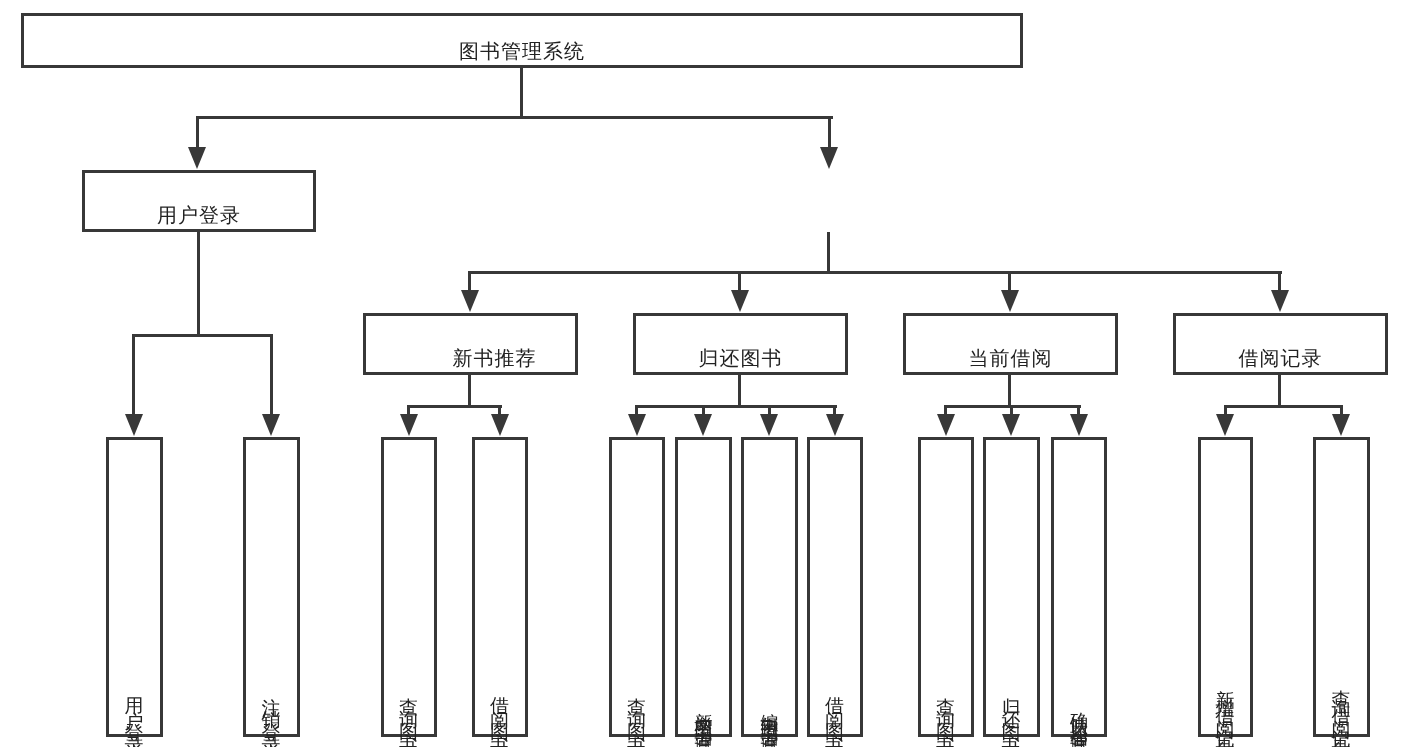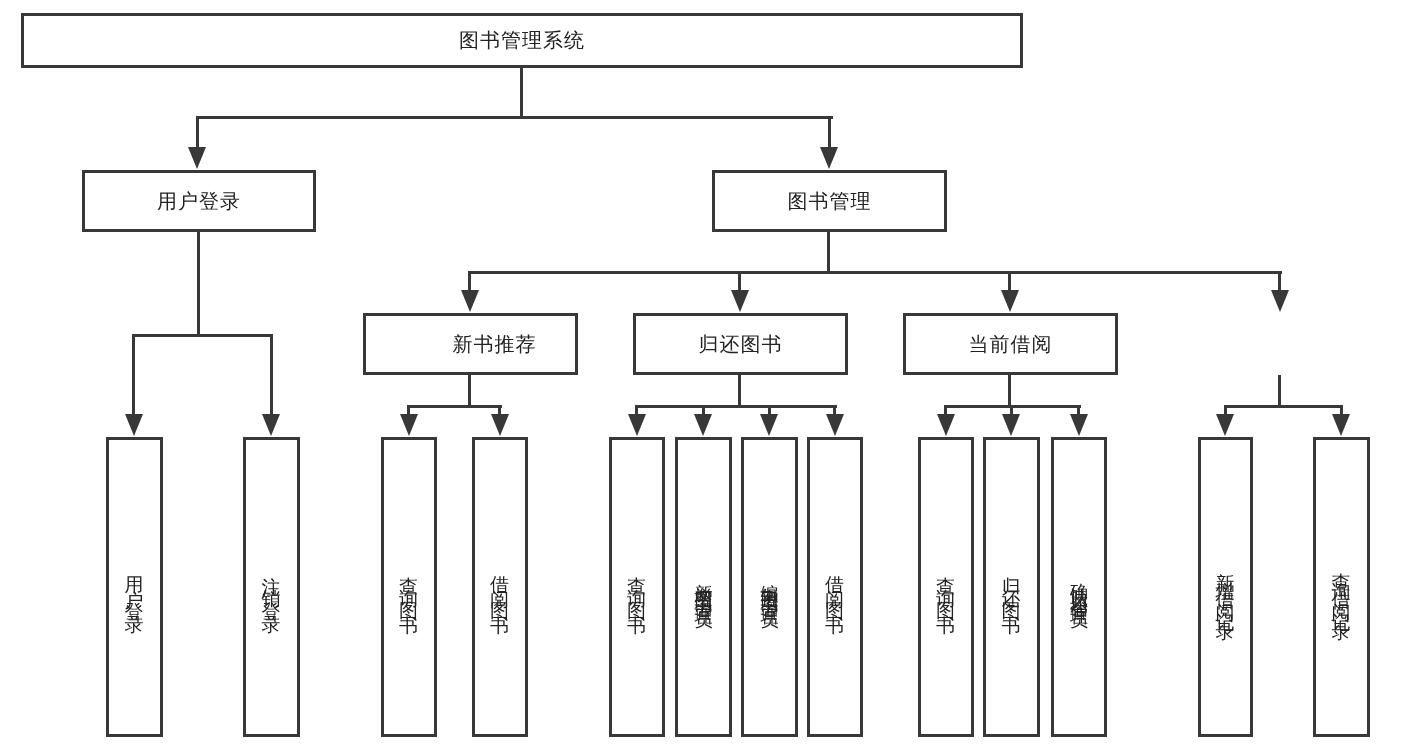--- a/index.html
+++ b/index.html
@@ -24,7 +24,7 @@
     background:#ffffff;
     border:3px solid var(--line);
     display:flex;
-    align-items:center;
+    align-items:flex-end;
     justify-content:center;
   }
   .hbox{font-size:20px;letter-spacing:1px;}

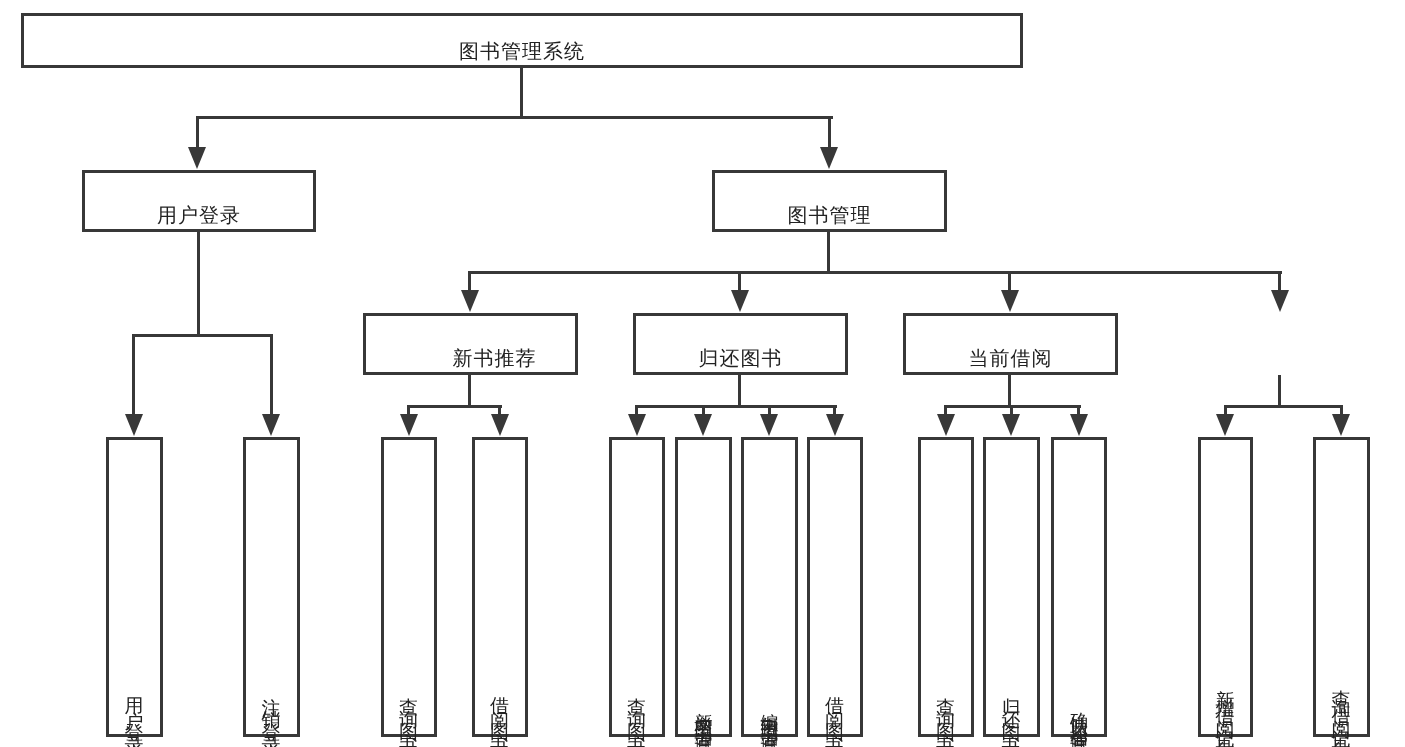--- a/index.html
+++ b/index.html
@@ -74,9 +74,6 @@
 
   <div class="box hbox" style="left:82px;top:170px;width:234px;height:62px;">
     <span>用户登录</span>
-  </div>
-  <div class="box hbox" style="left:712px;top:170px;width:235px;height:62px;">
-    <span>图书管理</span>
   </div>
 
   <div class="vl" style="left:197px;top:232px;height:104px;"></div>

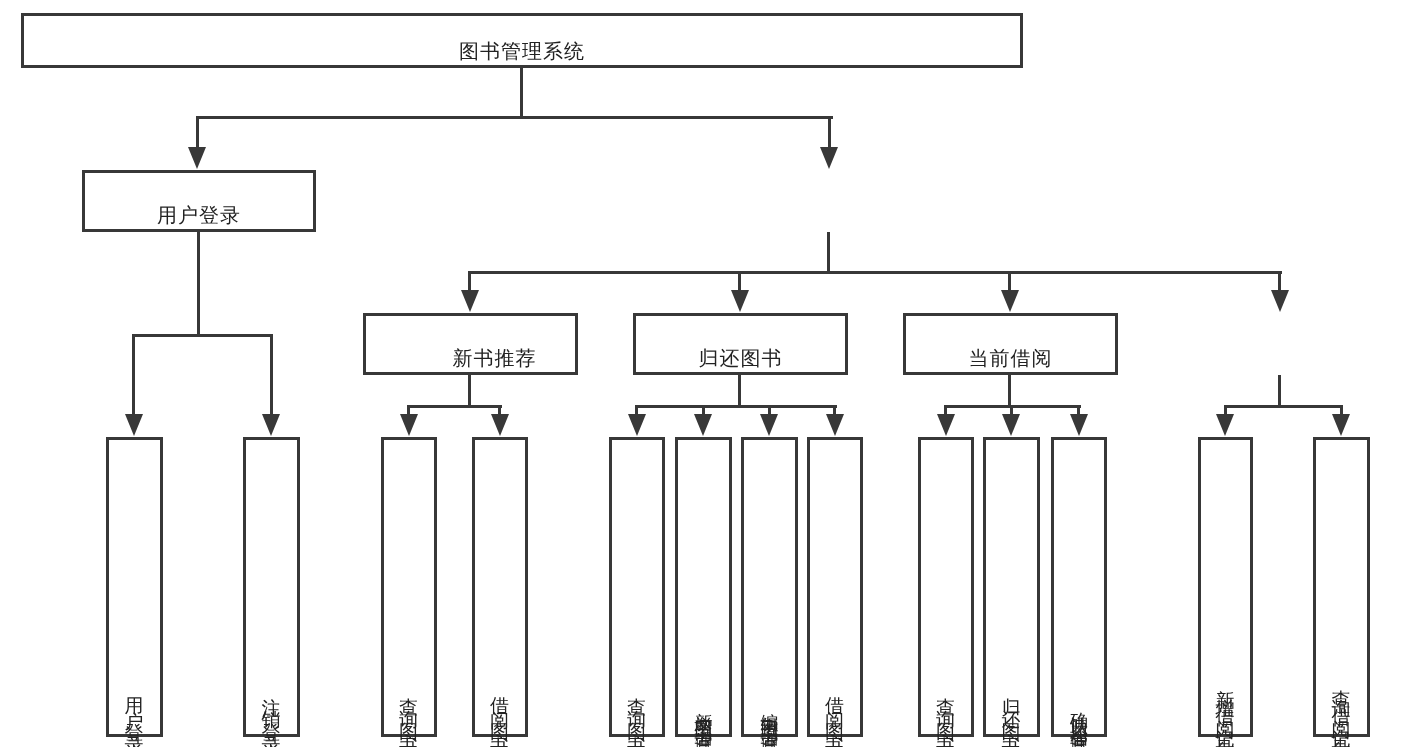--- a/index.html
+++ b/index.html
@@ -103,6 +103,9 @@
   <div class="box hbox" style="left:903px;top:313px;width:215px;height:62px;">
     <span>当前借阅</span>
   </div>
+  <div class="box hbox" style="left:1173px;top:313px;width:215px;height:62px;">
+    <span>借阅记录</span>
+  </div>
 
   <div class="vl" style="left:468px;top:375px;height:32px;"></div>
   <div class="hl" style="left:407px;top:405px;width:95px;"></div>

